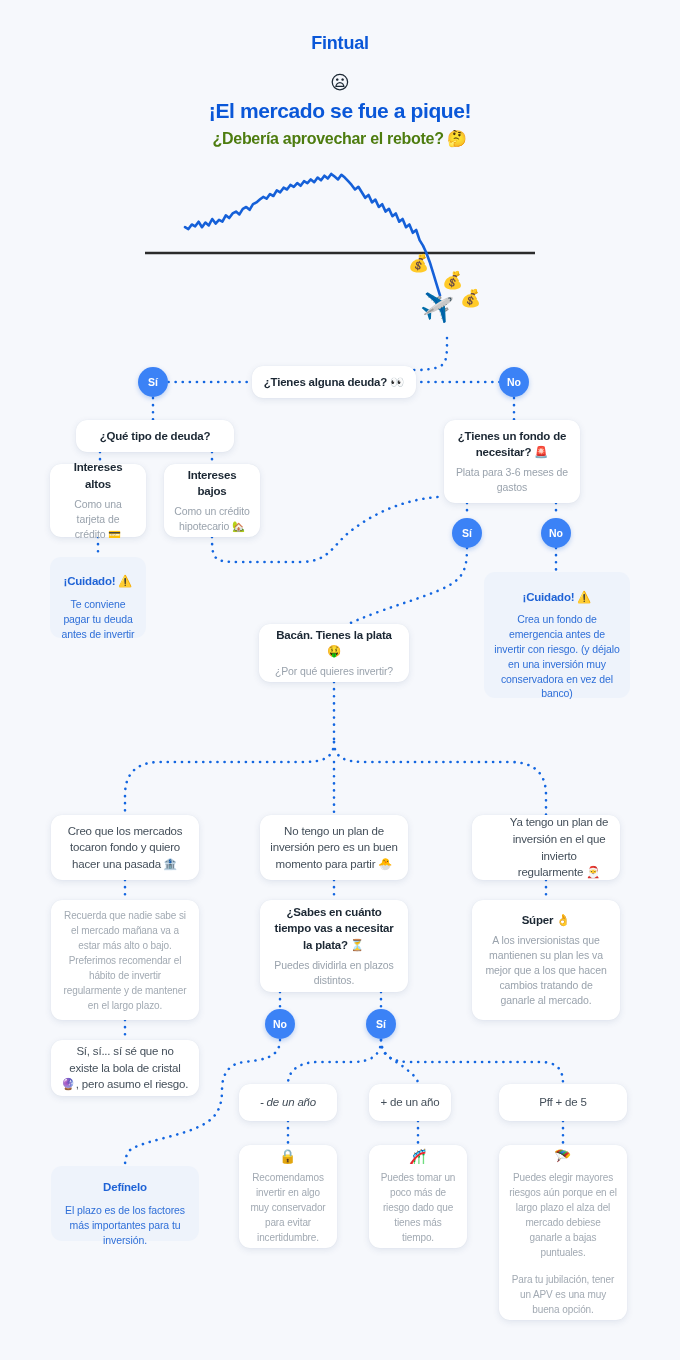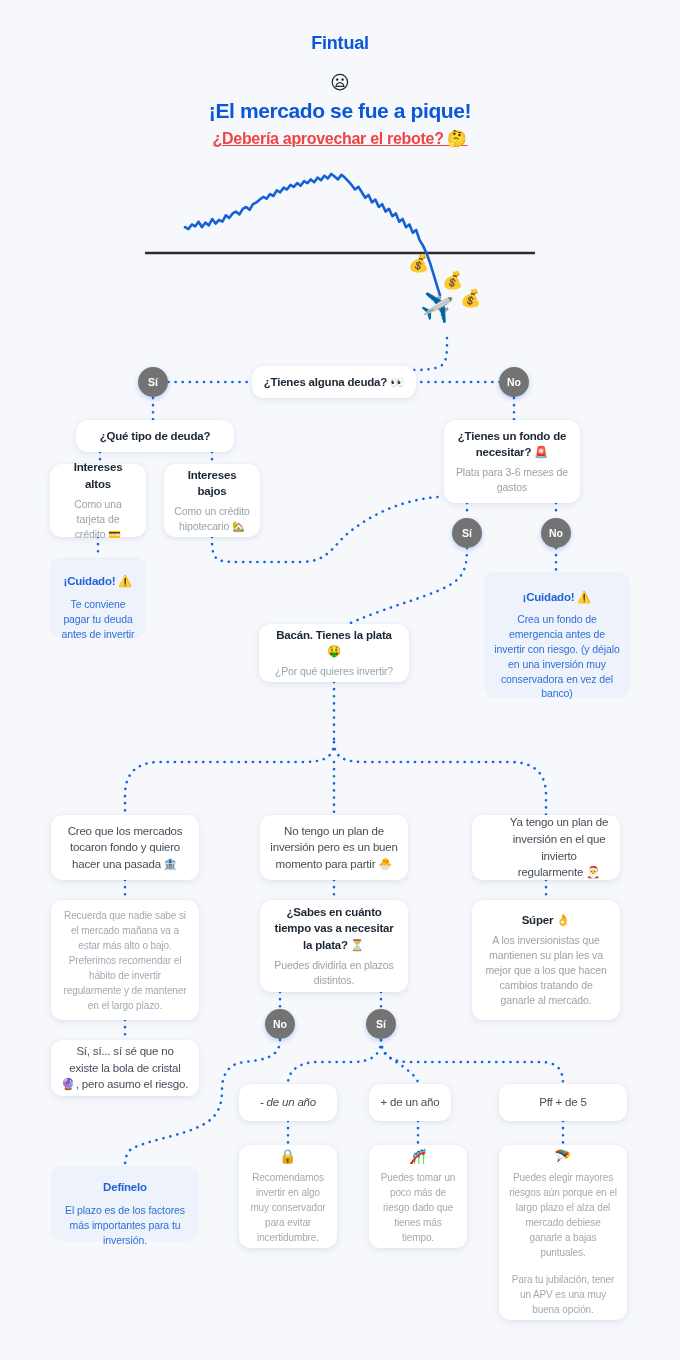--- a/index.html
+++ b/index.html
@@ -27,7 +27,7 @@
   }
   .head-line2{
     position:absolute;top:129px;left:0;width:680px;text-align:center;
-    font-size:16px;font-weight:bold;color:#ef4444;letter-spacing:-.3px;text-decoration:underline;
+    font-size:16px;font-weight:bold;color:#4d7c0f;letter-spacing:-.3px;
   }
 
   

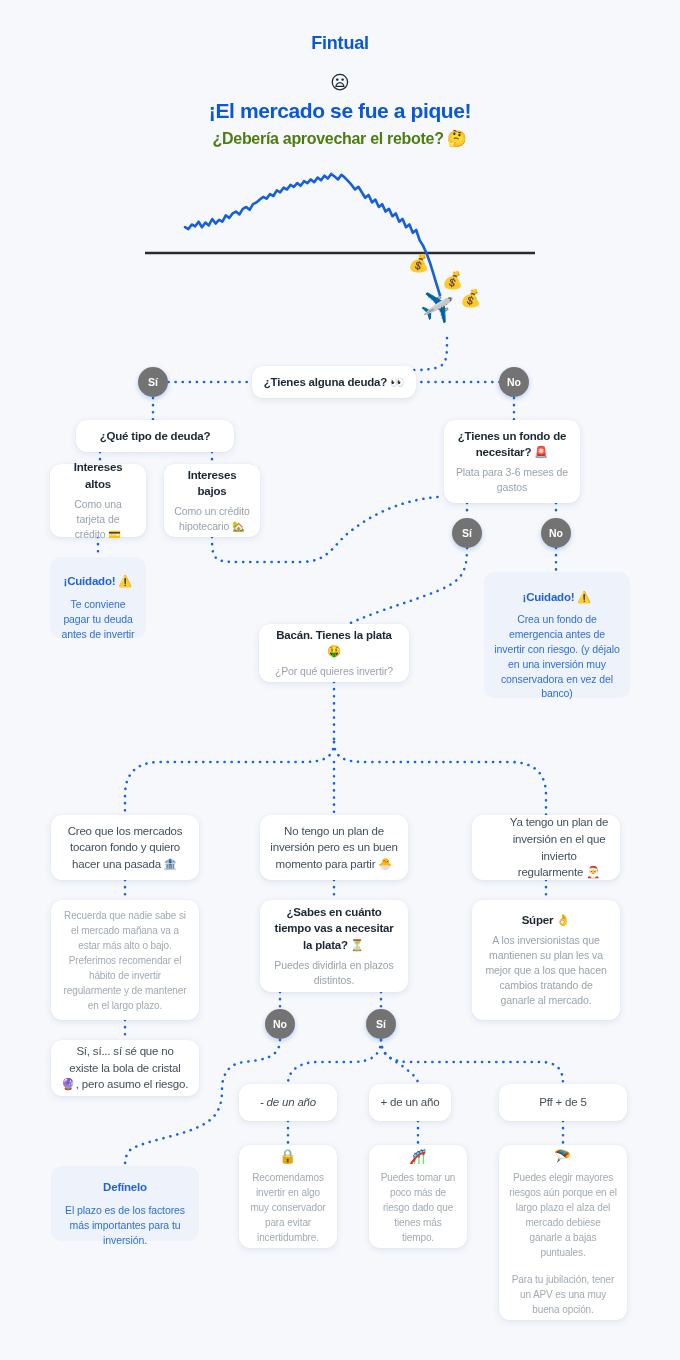--- a/index.html
+++ b/index.html
@@ -66,7 +66,7 @@
 
   .circle{
     position:absolute;width:30px;height:30px;border-radius:50%;
-    background:#737373;color:#fff;font-size:10.5px;font-weight:bold;
+    background:#3b82f6;color:#fff;font-size:10.5px;font-weight:bold;
     display:flex;align-items:center;justify-content:center;
     box-shadow:0 2px 5px rgba(10,87,216,.25);
   }

